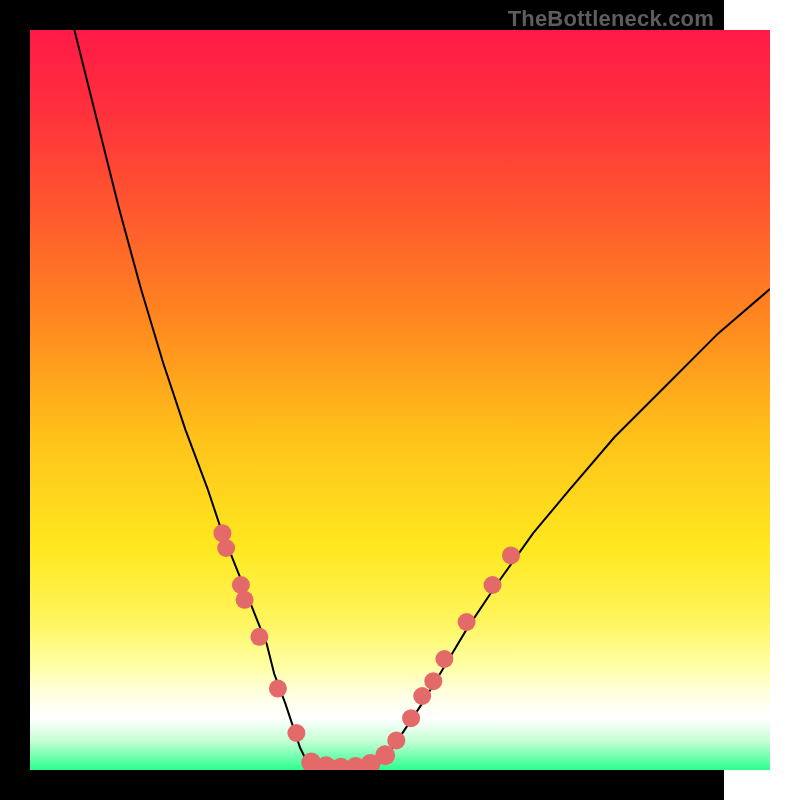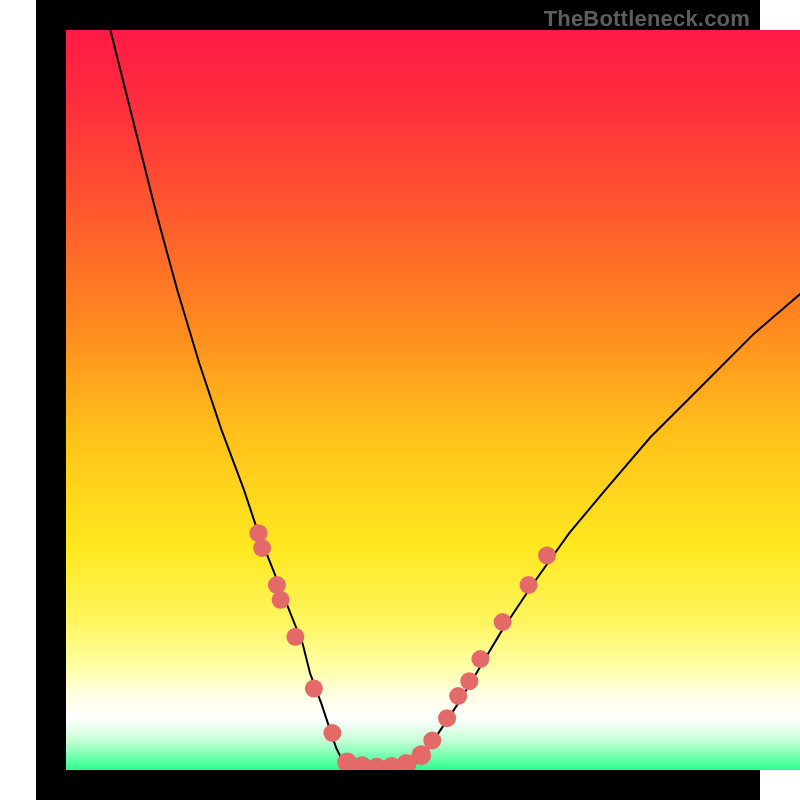--- a/index.html
+++ b/index.html
@@ -14,7 +14,6 @@
     height: 800px;
     background: #000;
     position: relative;
-    margin-left: 36px;
   }
   .plot-area {
     position: absolute;

